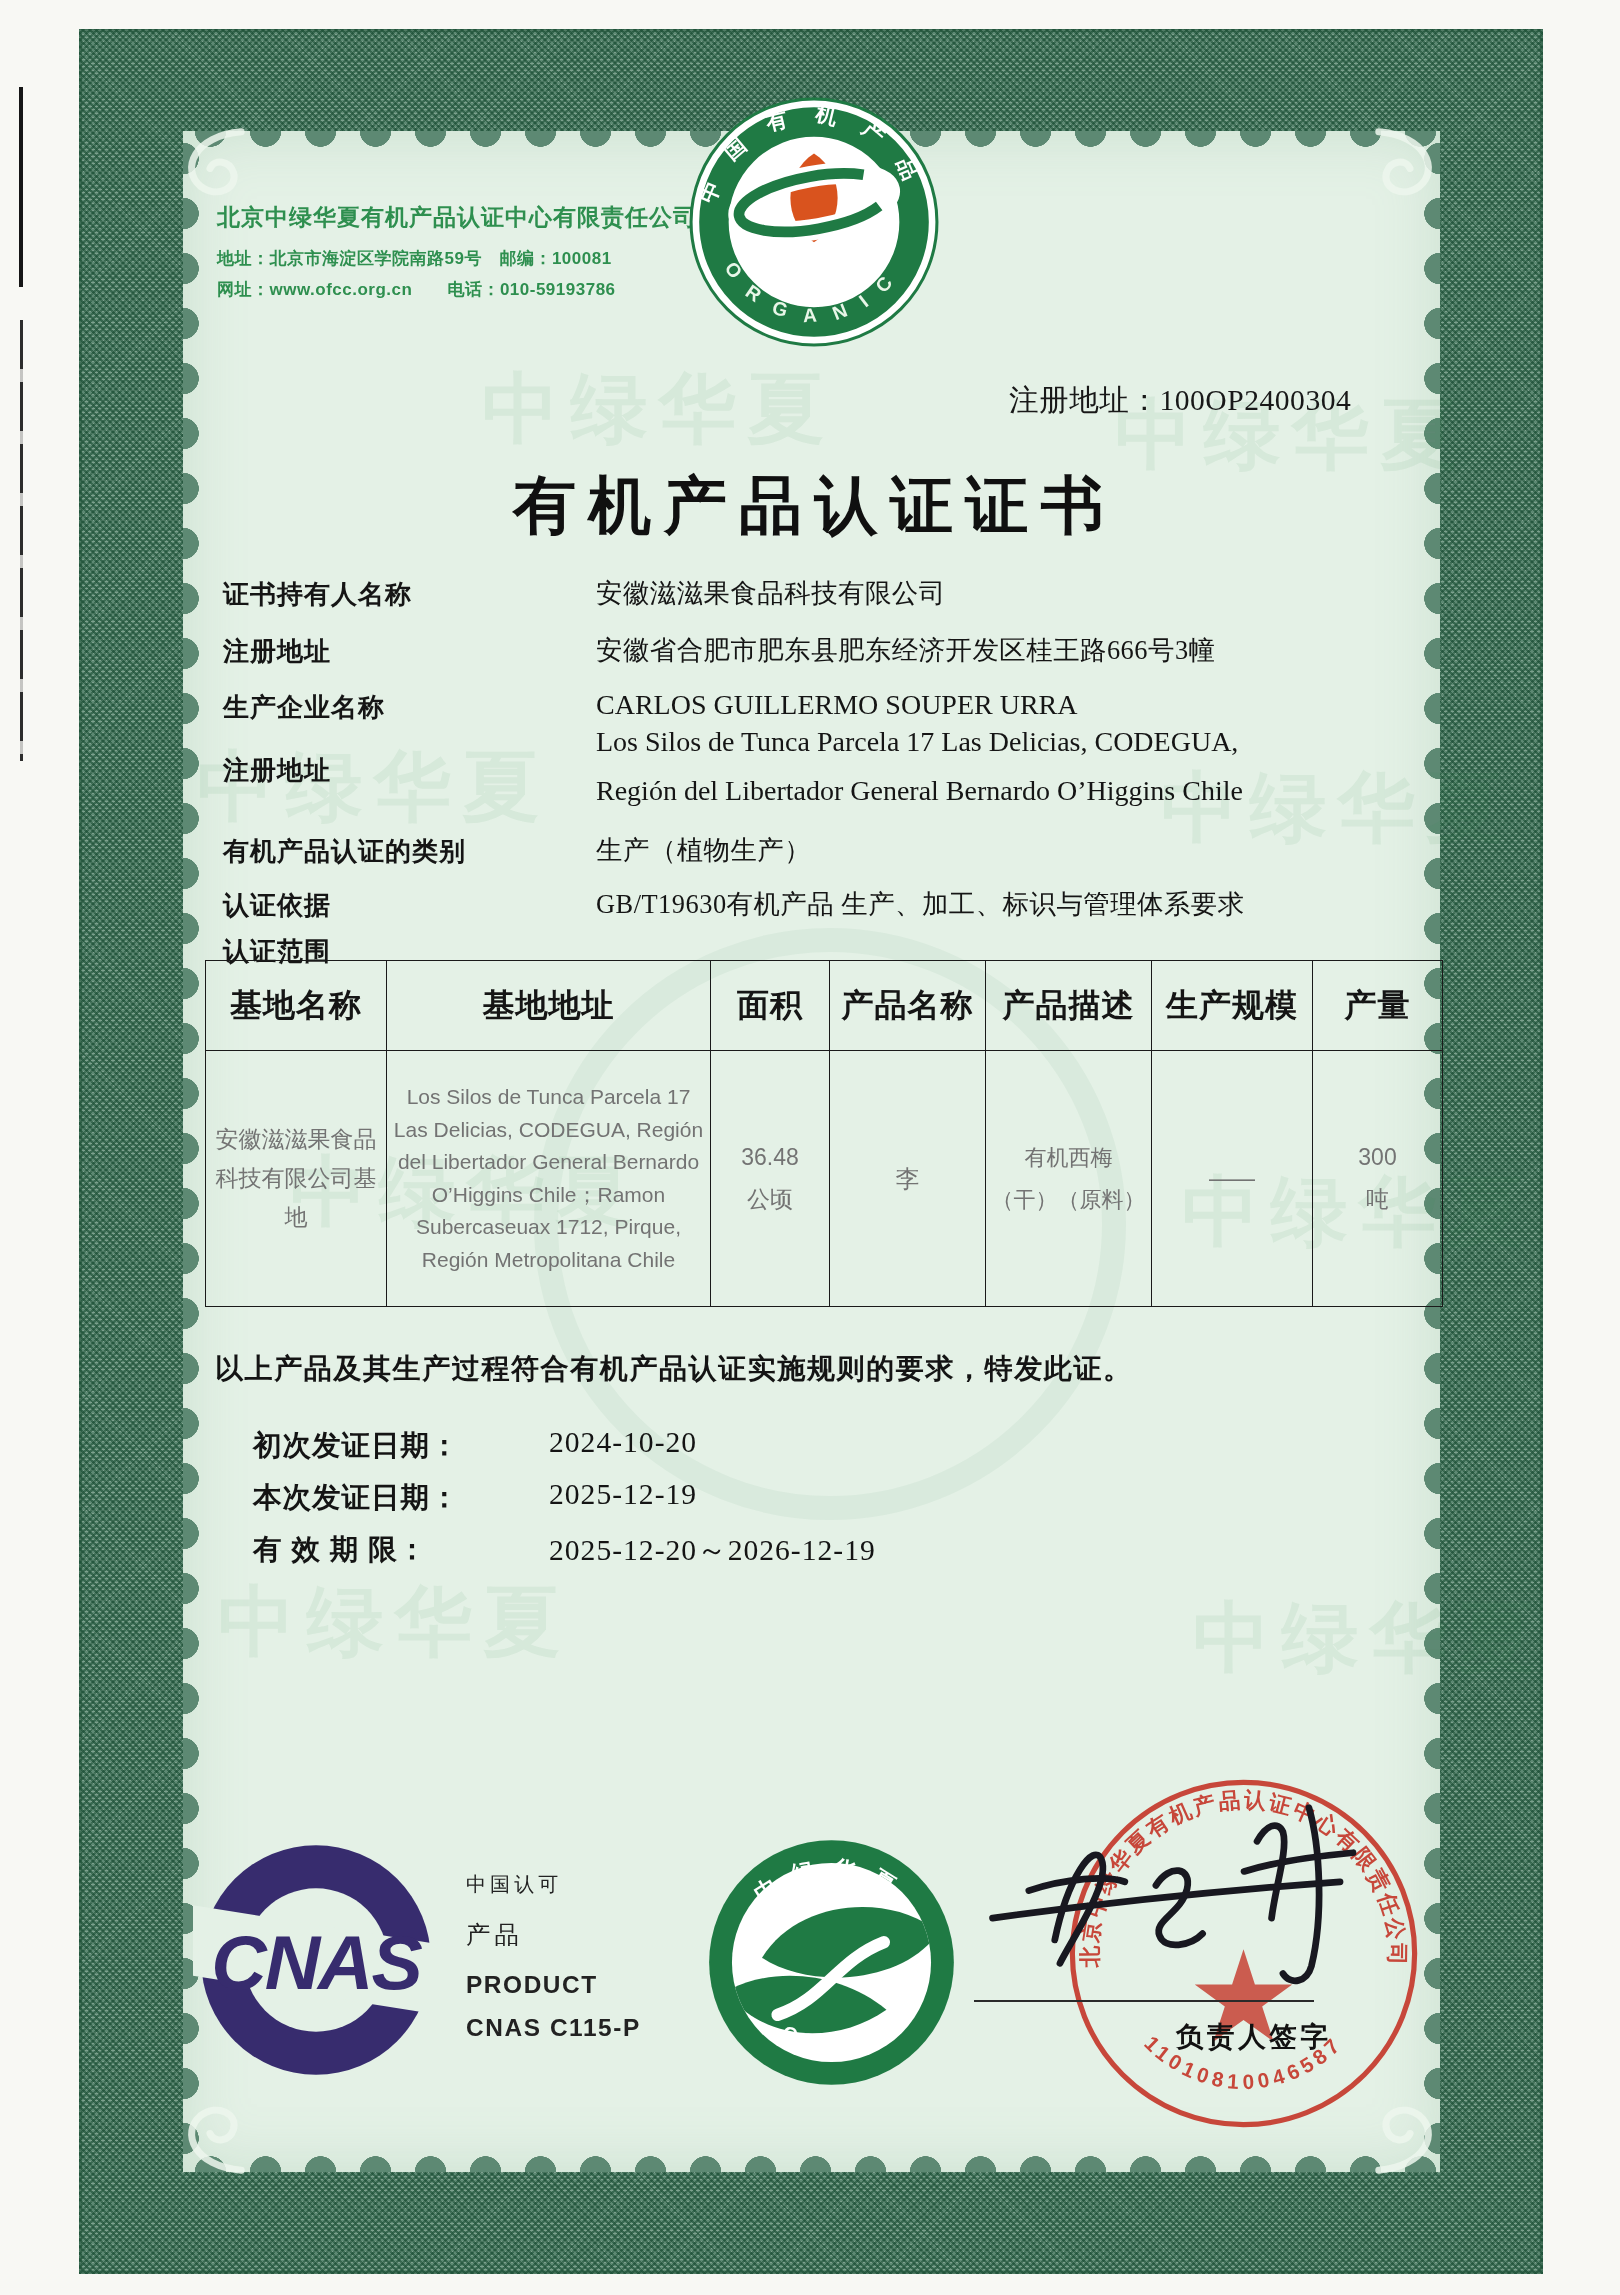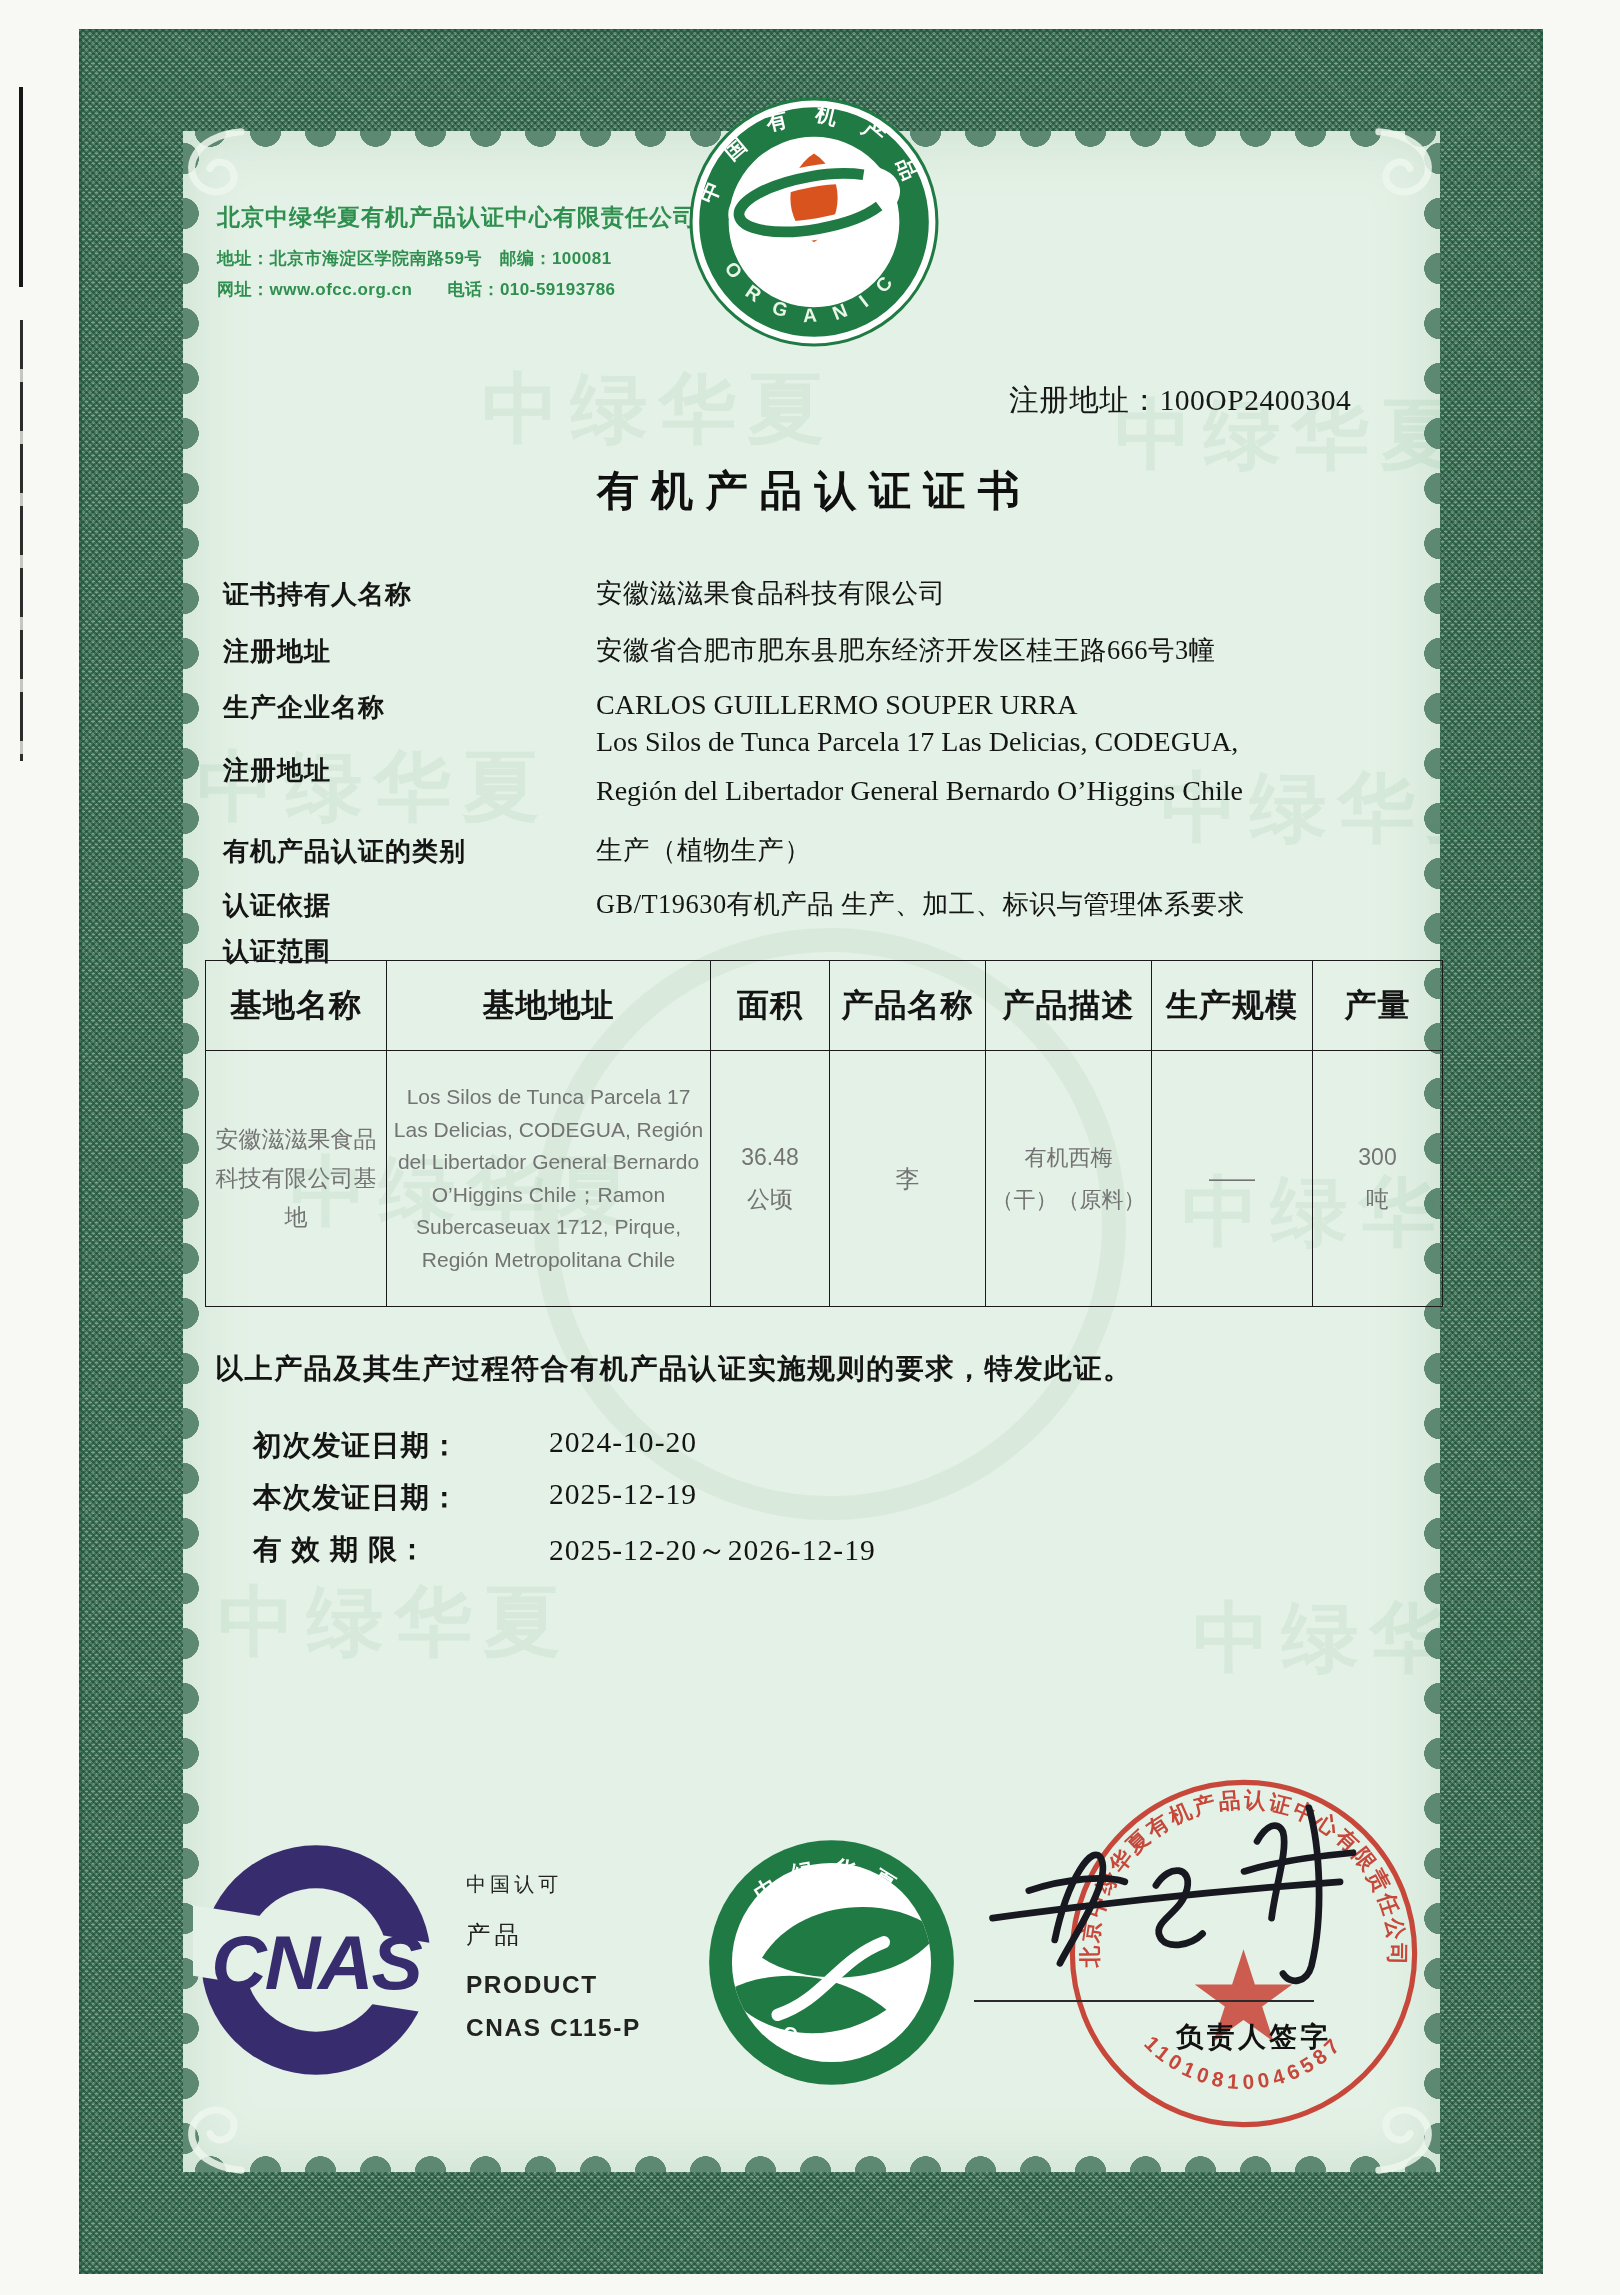--- a/index.html
+++ b/index.html
@@ -60,7 +60,7 @@
   
   .cert-no{left:1009px;top:380px;font-family:"Liberation Serif",serif;font-size:29.6px;color:#181818;letter-spacing:0.5px;}
   .title{left:187px;width:1255px;top:463px;text-align:center;
-    font-size:42px;font-weight:bold;letter-spacing:12.4px;color:#101010;}
+    font-size:63px;font-weight:bold;letter-spacing:12.4px;color:#101010;}
 
   
   .flabel{left:223px;font-size:26px;font-weight:600;color:#151515;letter-spacing:1px;white-space:nowrap;}

